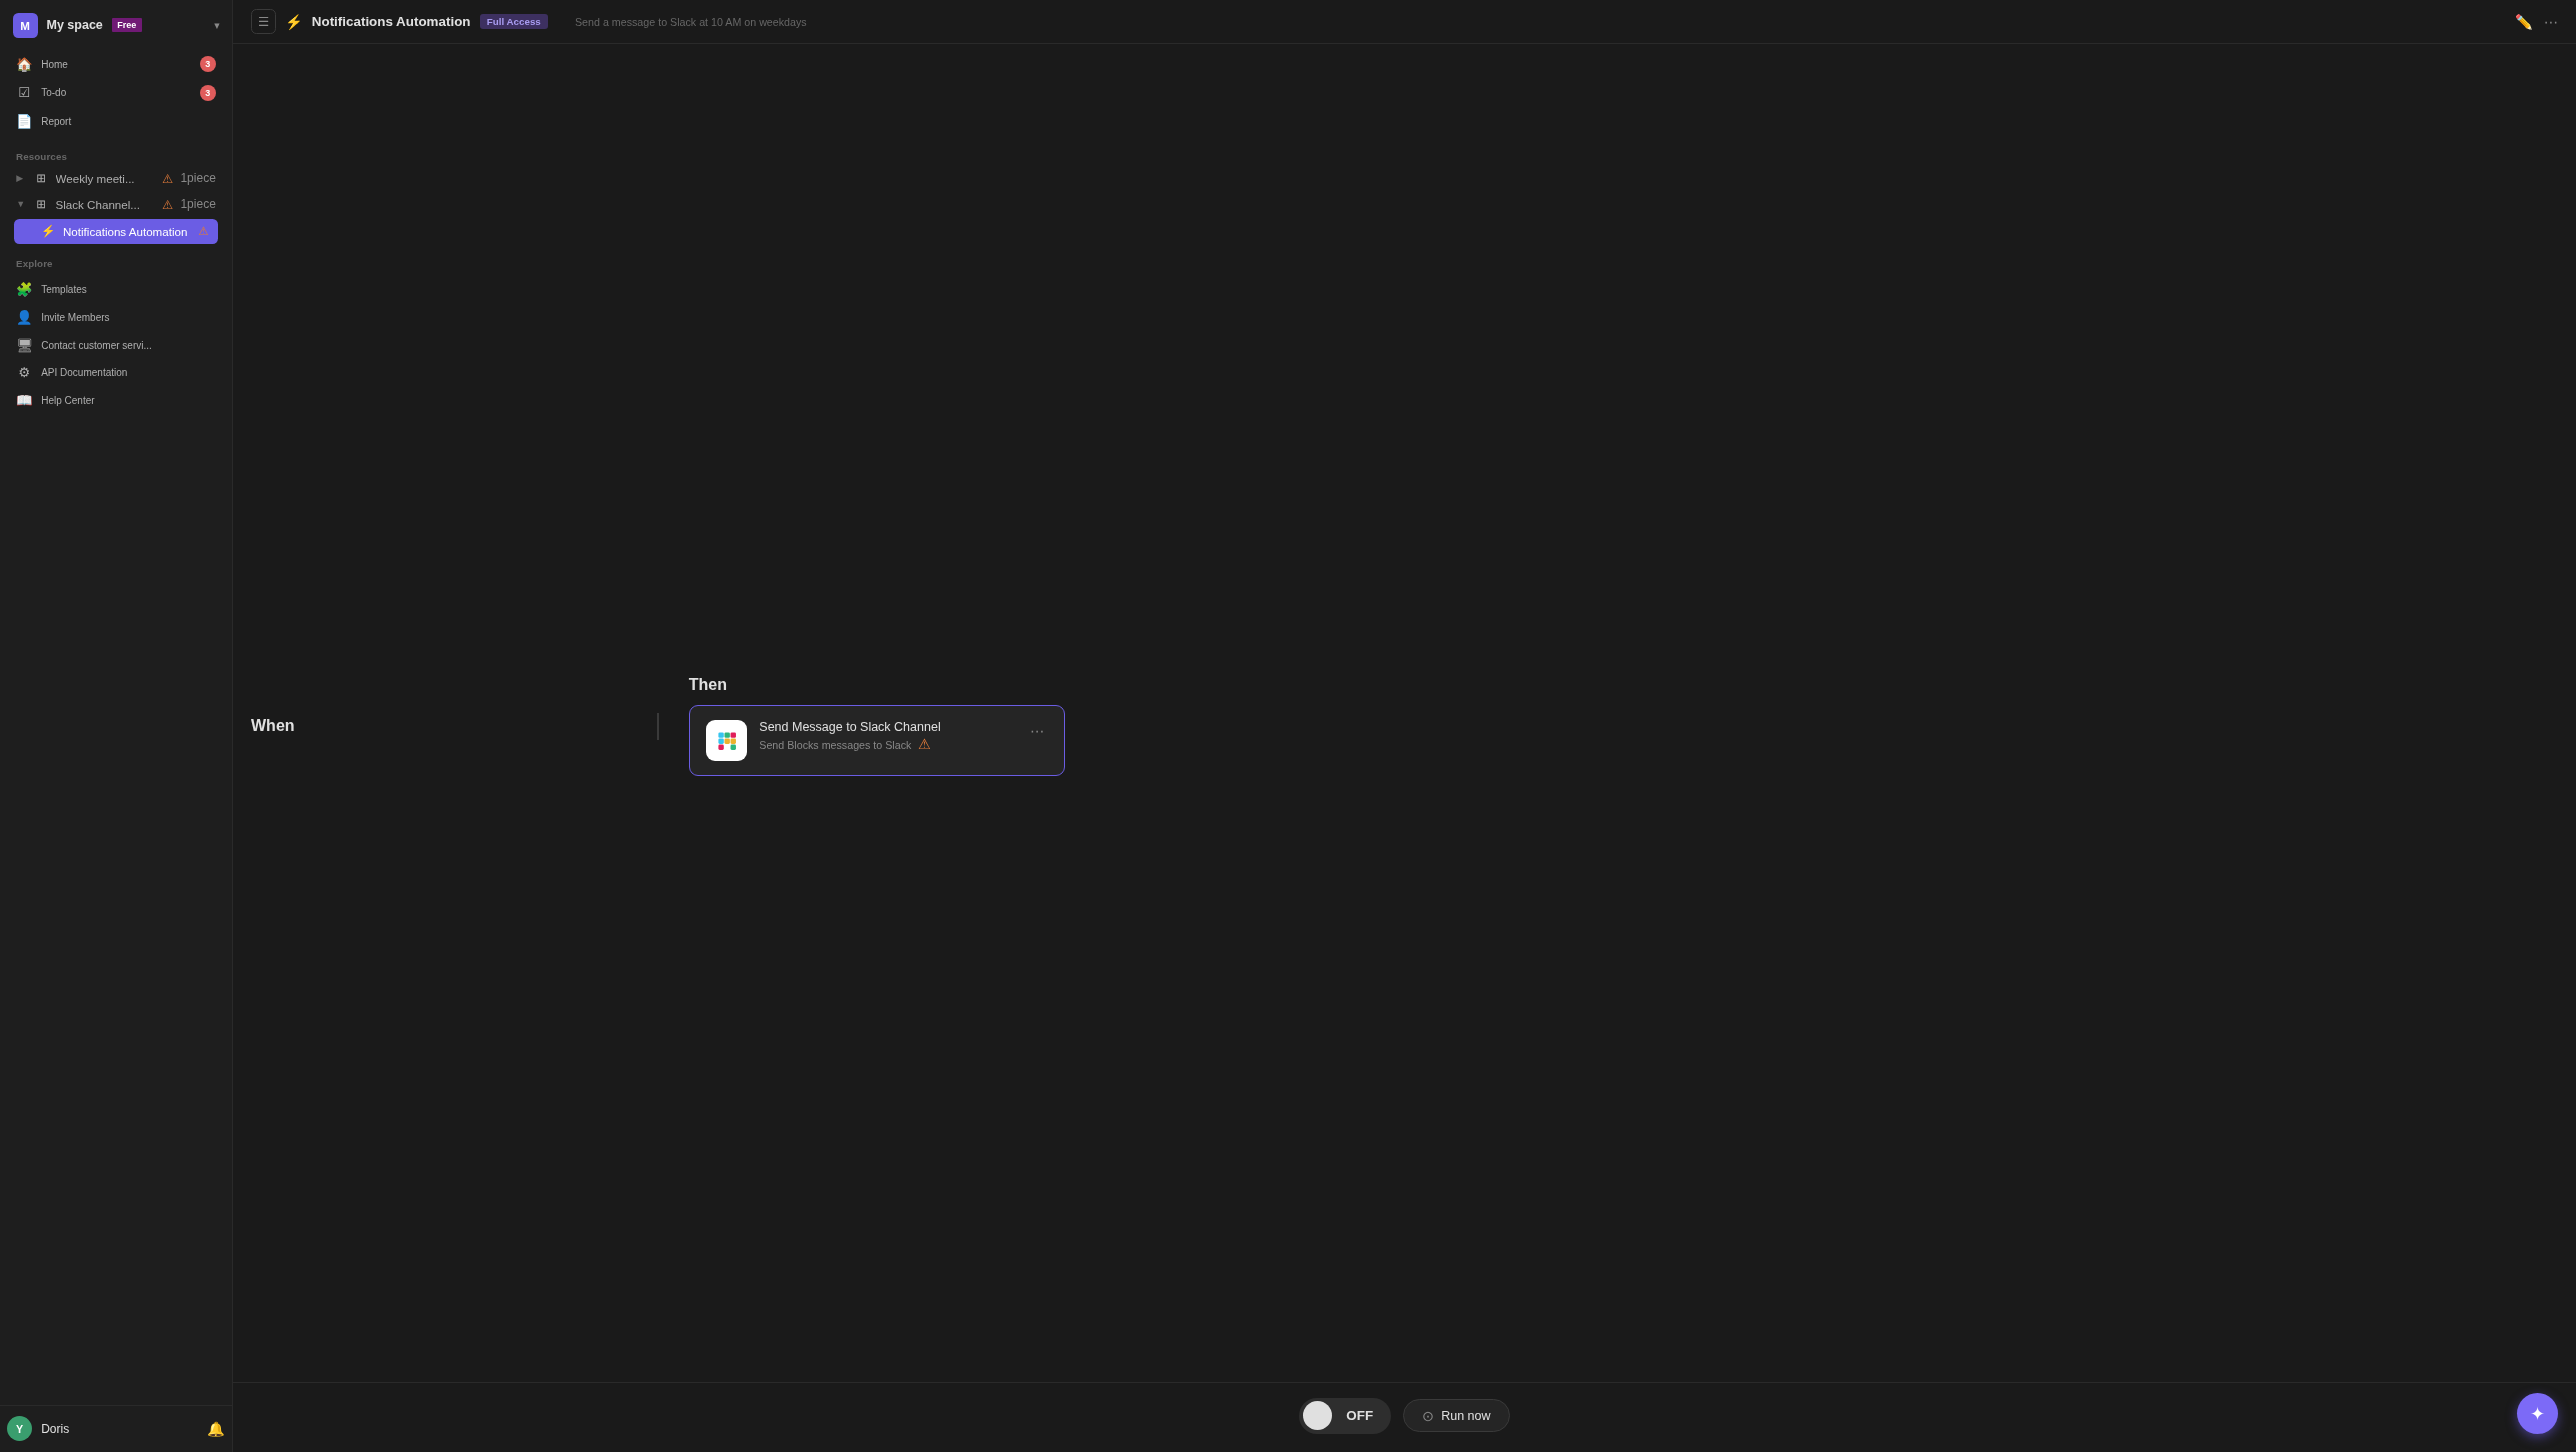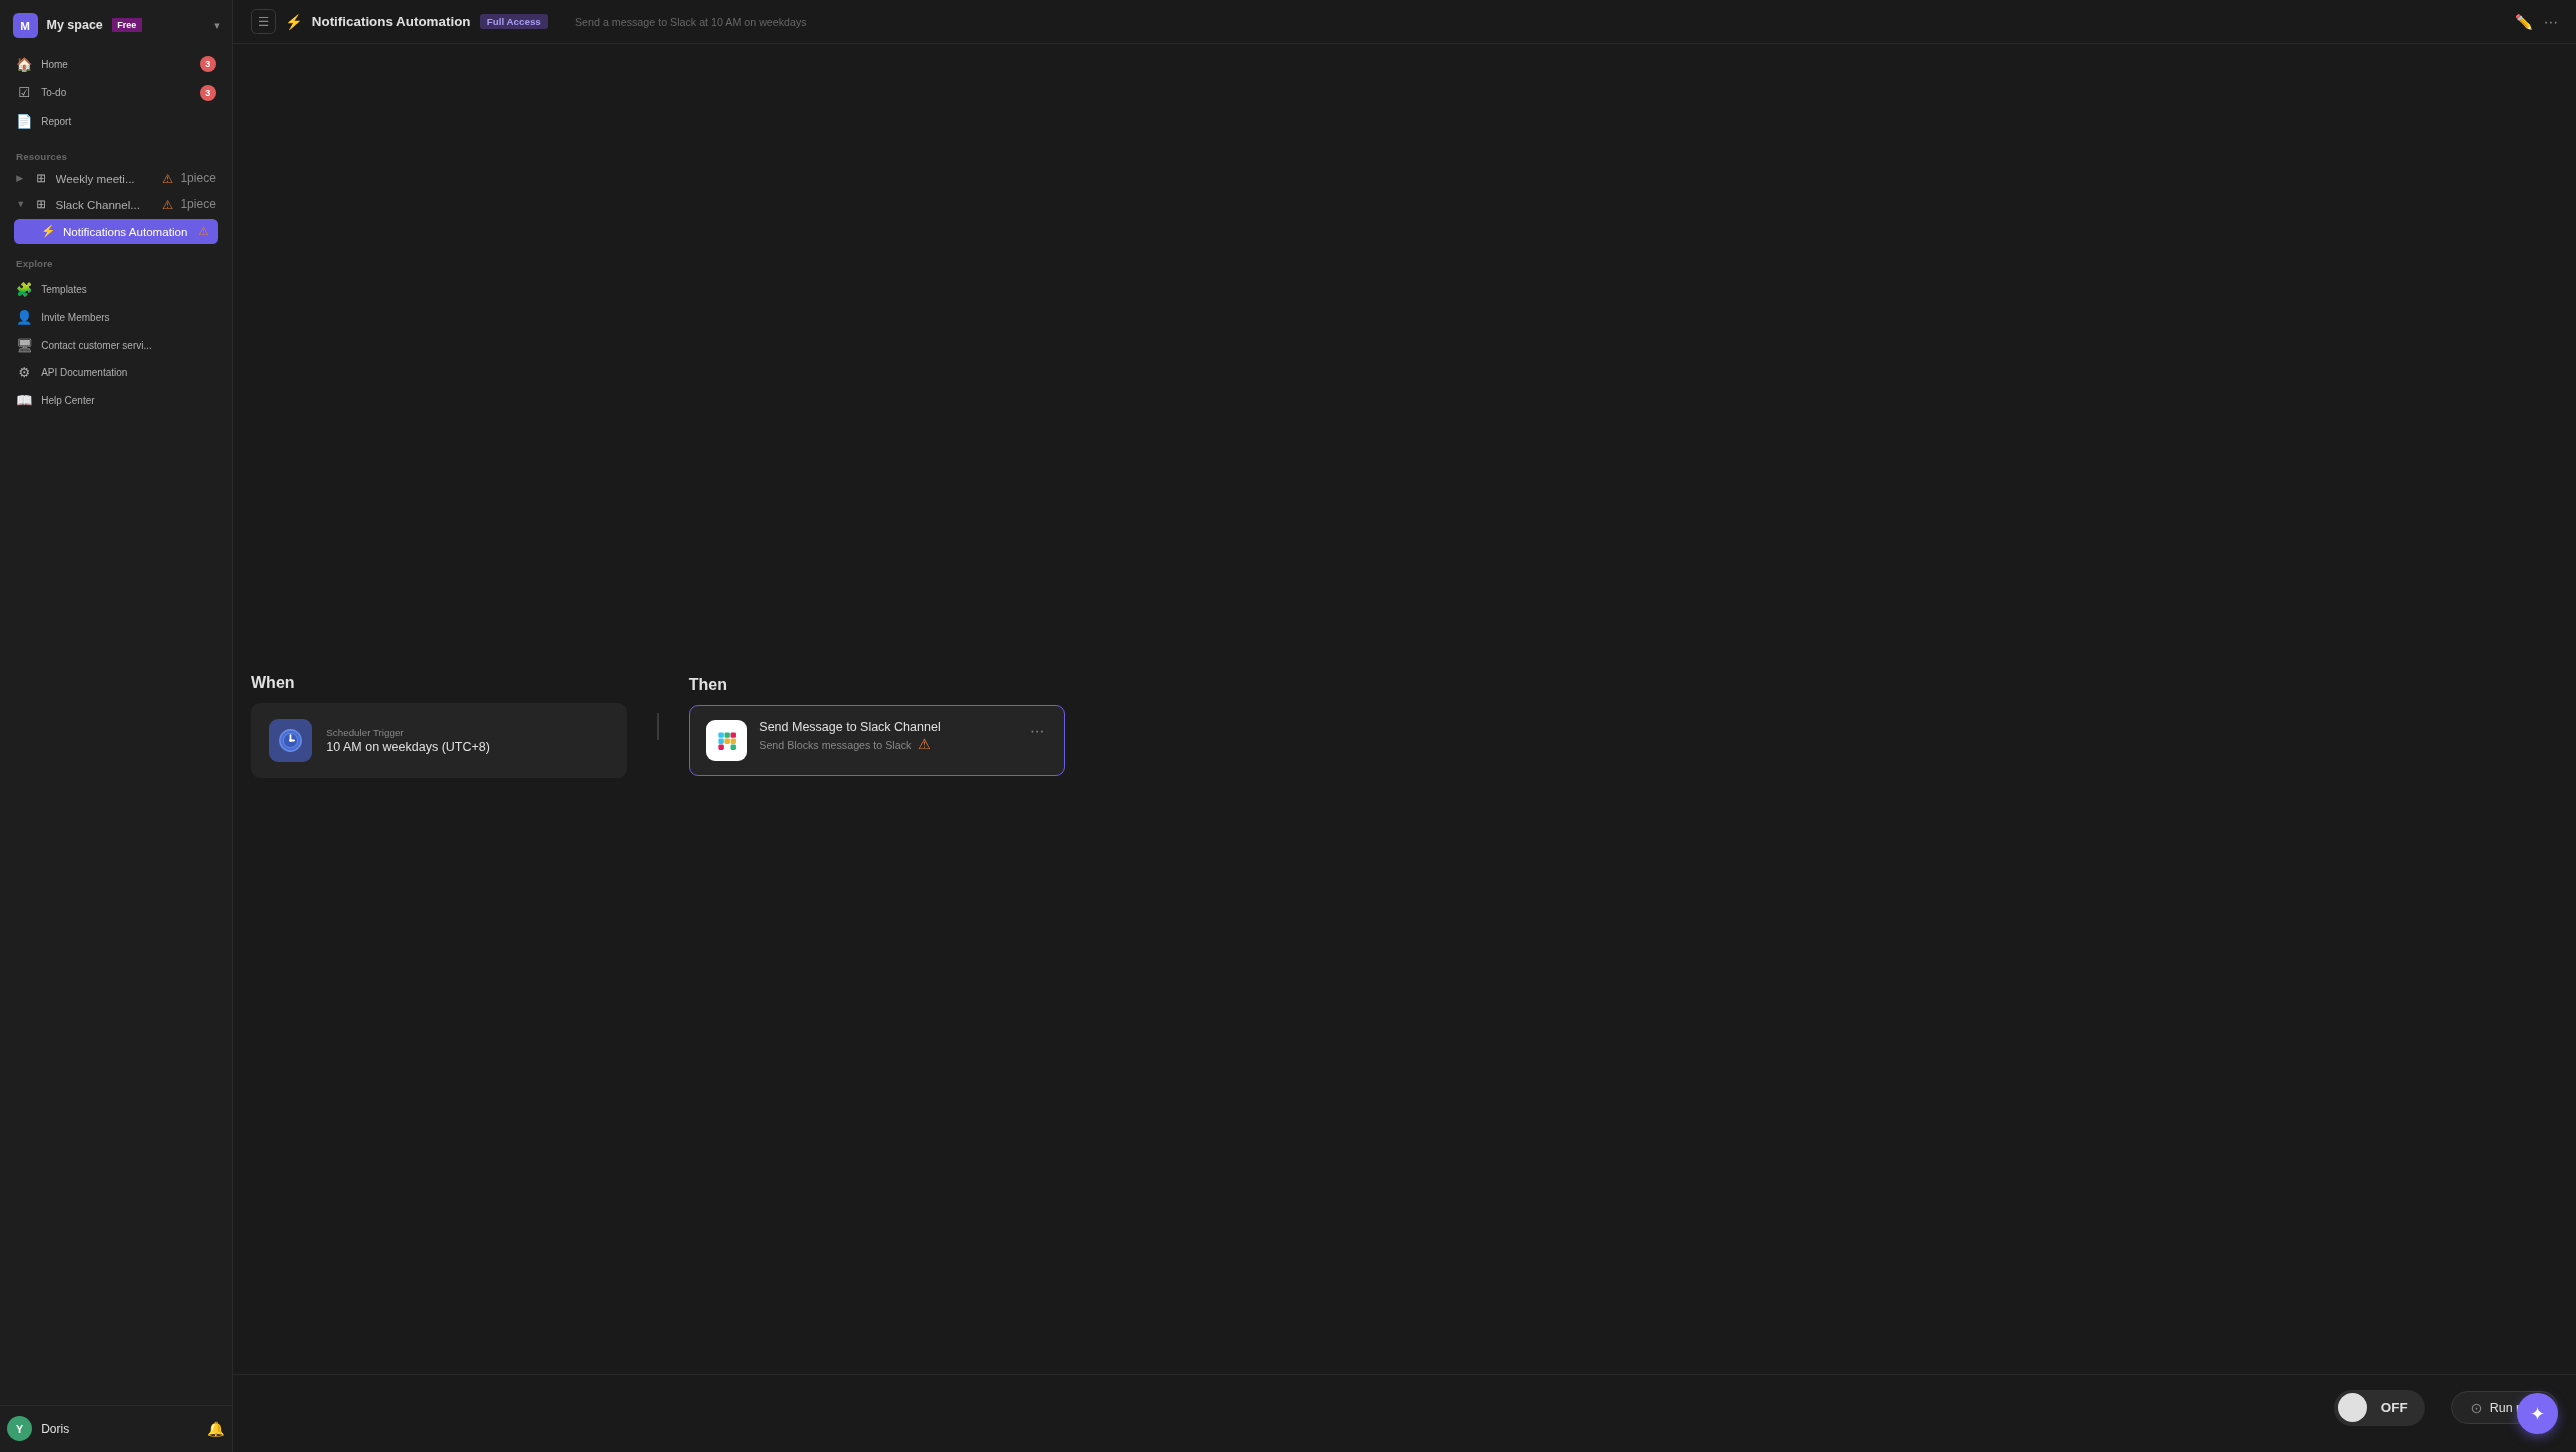--- a/index.html
+++ b/index.html
@@ -621,21 +621,6 @@
 
     <div class="section-block">
       <span class="section-heading">When</span>
-      <div class="trigger-card">
-        <div class="trigger-card-icon">
-          <svg width="25" height="25" viewBox="0 0 28 28" fill="none">
-            <circle cx="14" cy="14" r="12" fill="#4a6fd4" stroke="#6b8ee8" stroke-width="1.5"></circle>
-            <circle cx="14" cy="14" r="8" fill="#3a5ab8" stroke="#6b8ee8" stroke-width="1"></circle>
-            <line x1="14" y1="14" x2="14" y2="8" stroke="white" stroke-width="2" stroke-linecap="round"></line>
-            <line x1="14" y1="14" x2="18" y2="14" stroke="white" stroke-width="2" stroke-linecap="round"></line>
-            <circle cx="14" cy="14" r="1.5" fill="white"></circle>
-          </svg>
-        </div>
-        <div class="trigger-info">
-          <div class="trigger-sub">Scheduler Trigger</div>
-          <div class="trigger-main">10 AM on weekdays (UTC+8)</div>
-        </div>
-      </div>
     </div>
 
     <div class="connector-line"></div>

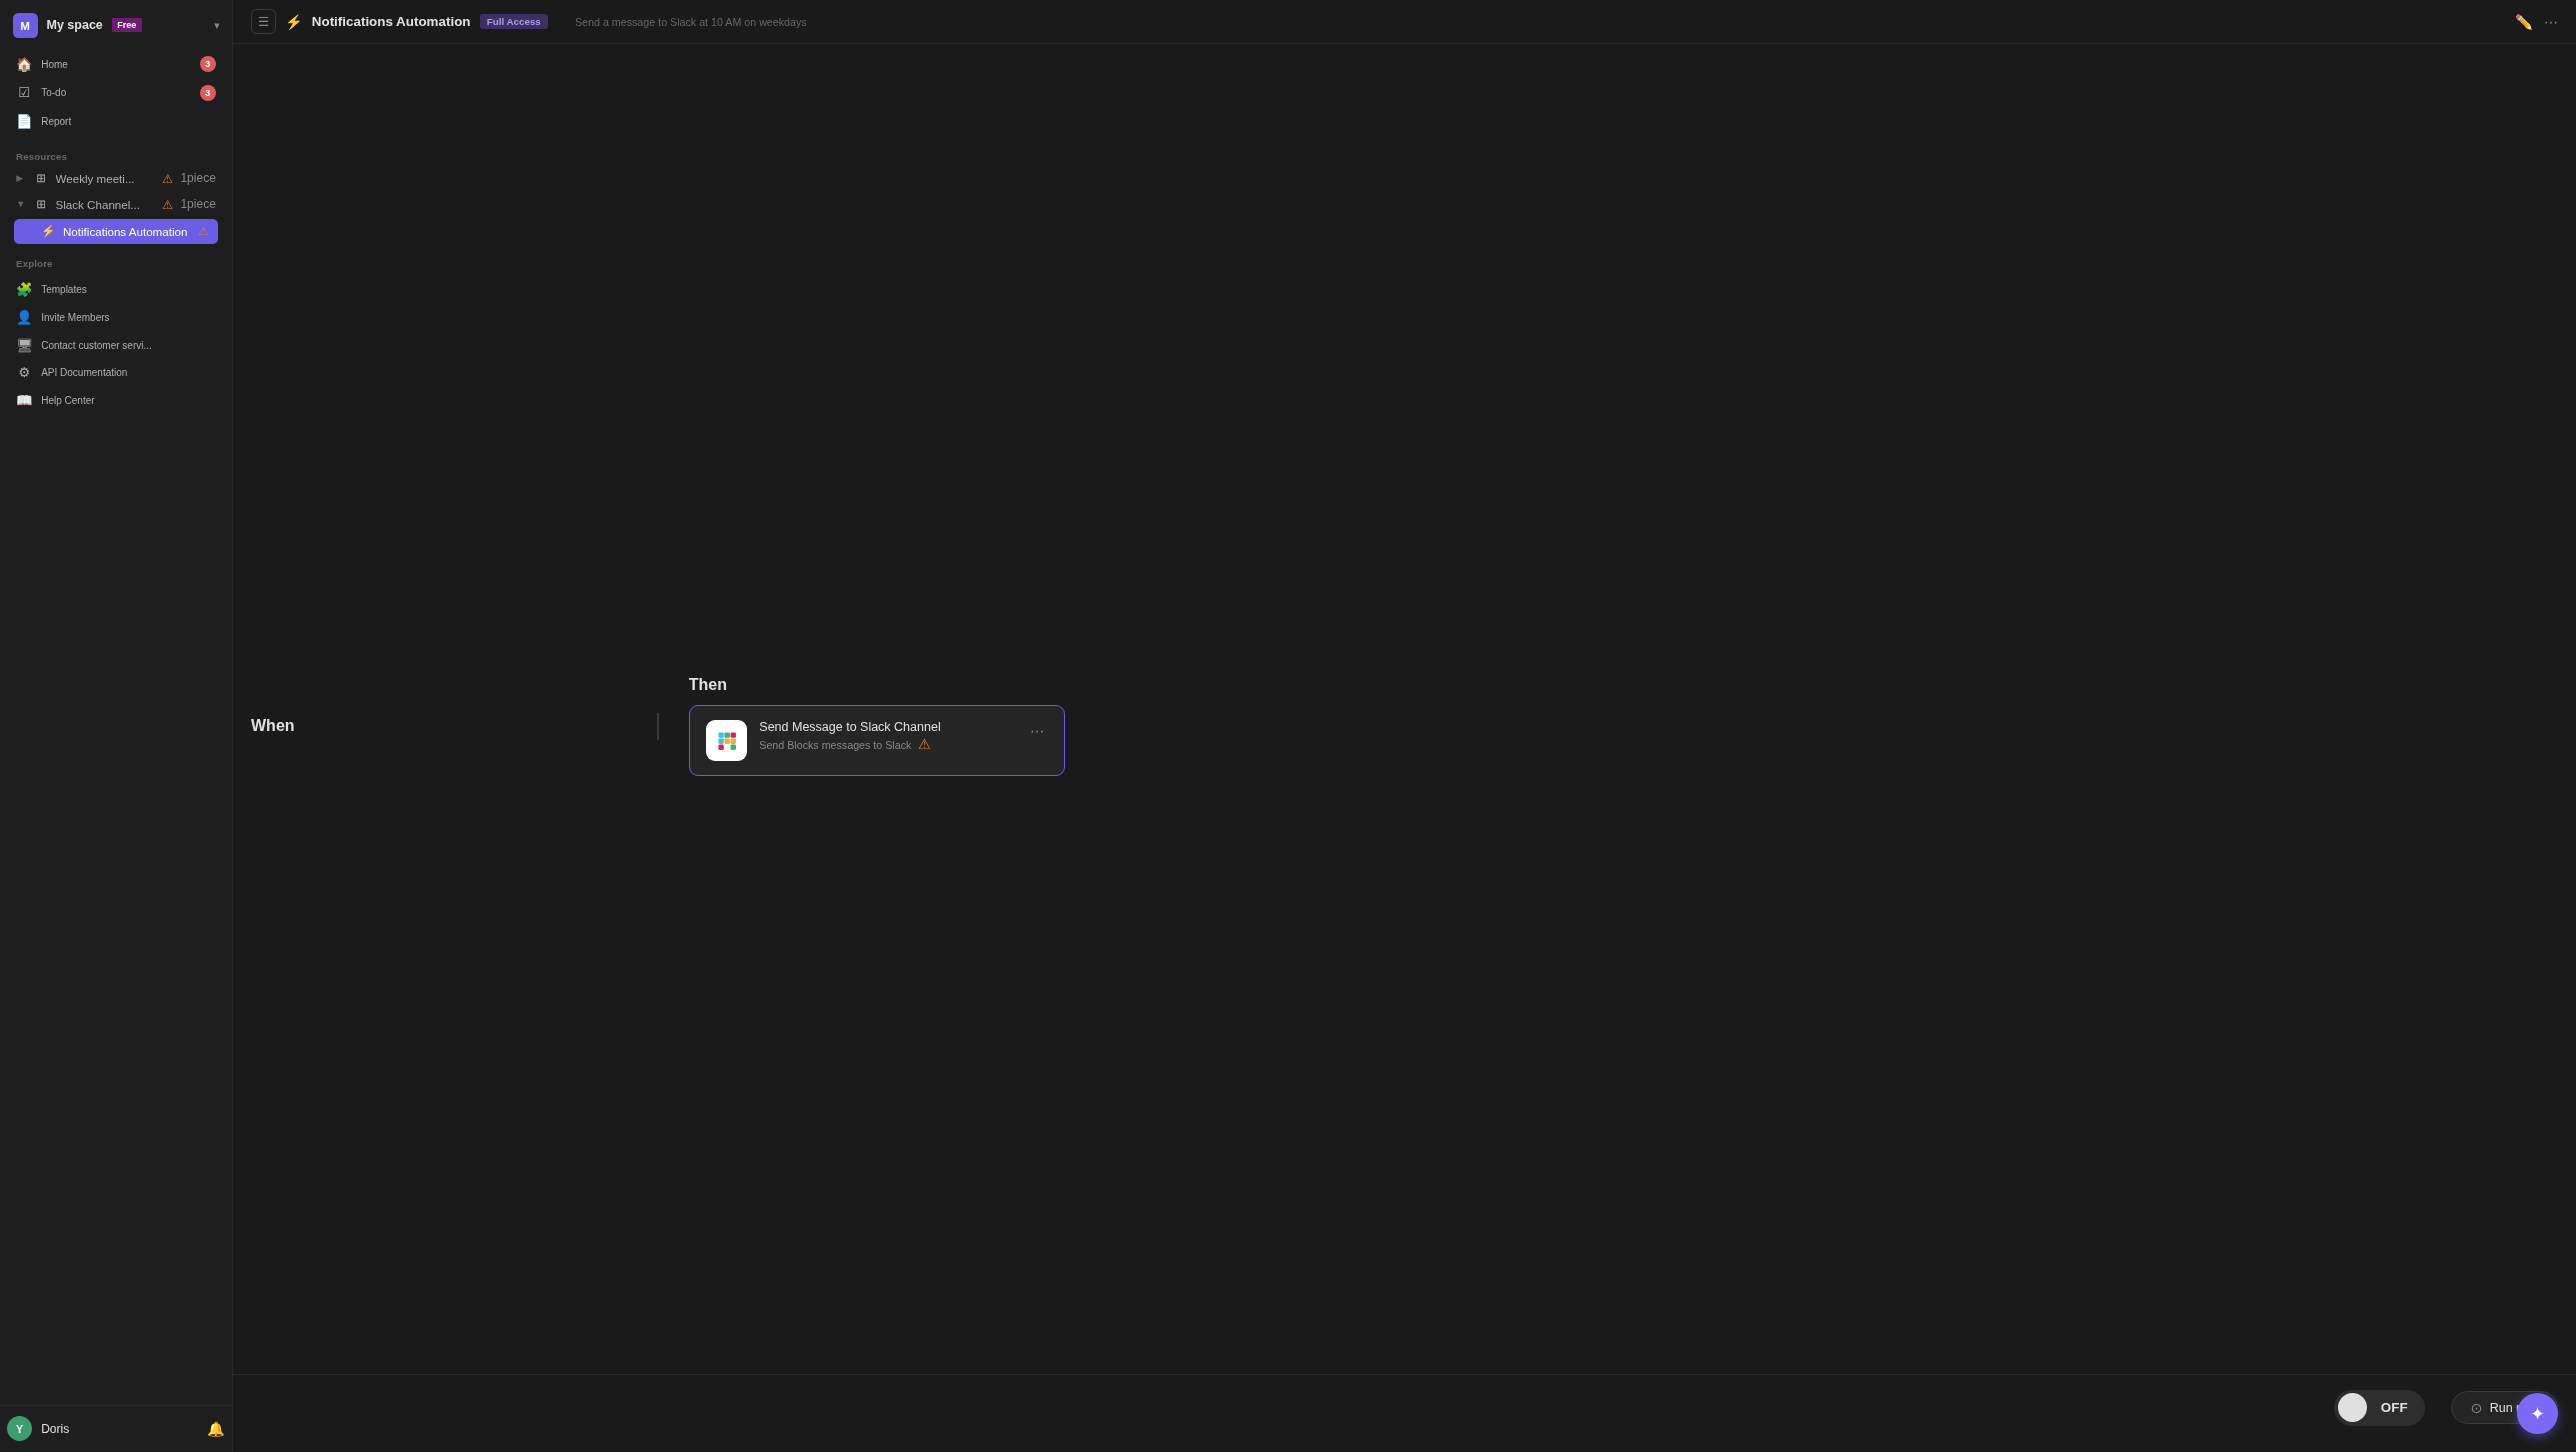--- a/index.html
+++ b/index.html
@@ -426,14 +426,14 @@
     
     .bottom-bar {
       position: absolute;
-      bottom: 12px;
+      bottom: 4px;
       left: 0;
       right: 0;
       display: flex;
       align-items: center;
-      justify-content: flex-end;
+      justify-content: center;
       padding: 14.3px 18px;
-      gap: 26px;
+      gap: 12px;
       background: #1a1a1a;
       border-top: 0.9px solid #2a2a2a;
     }

